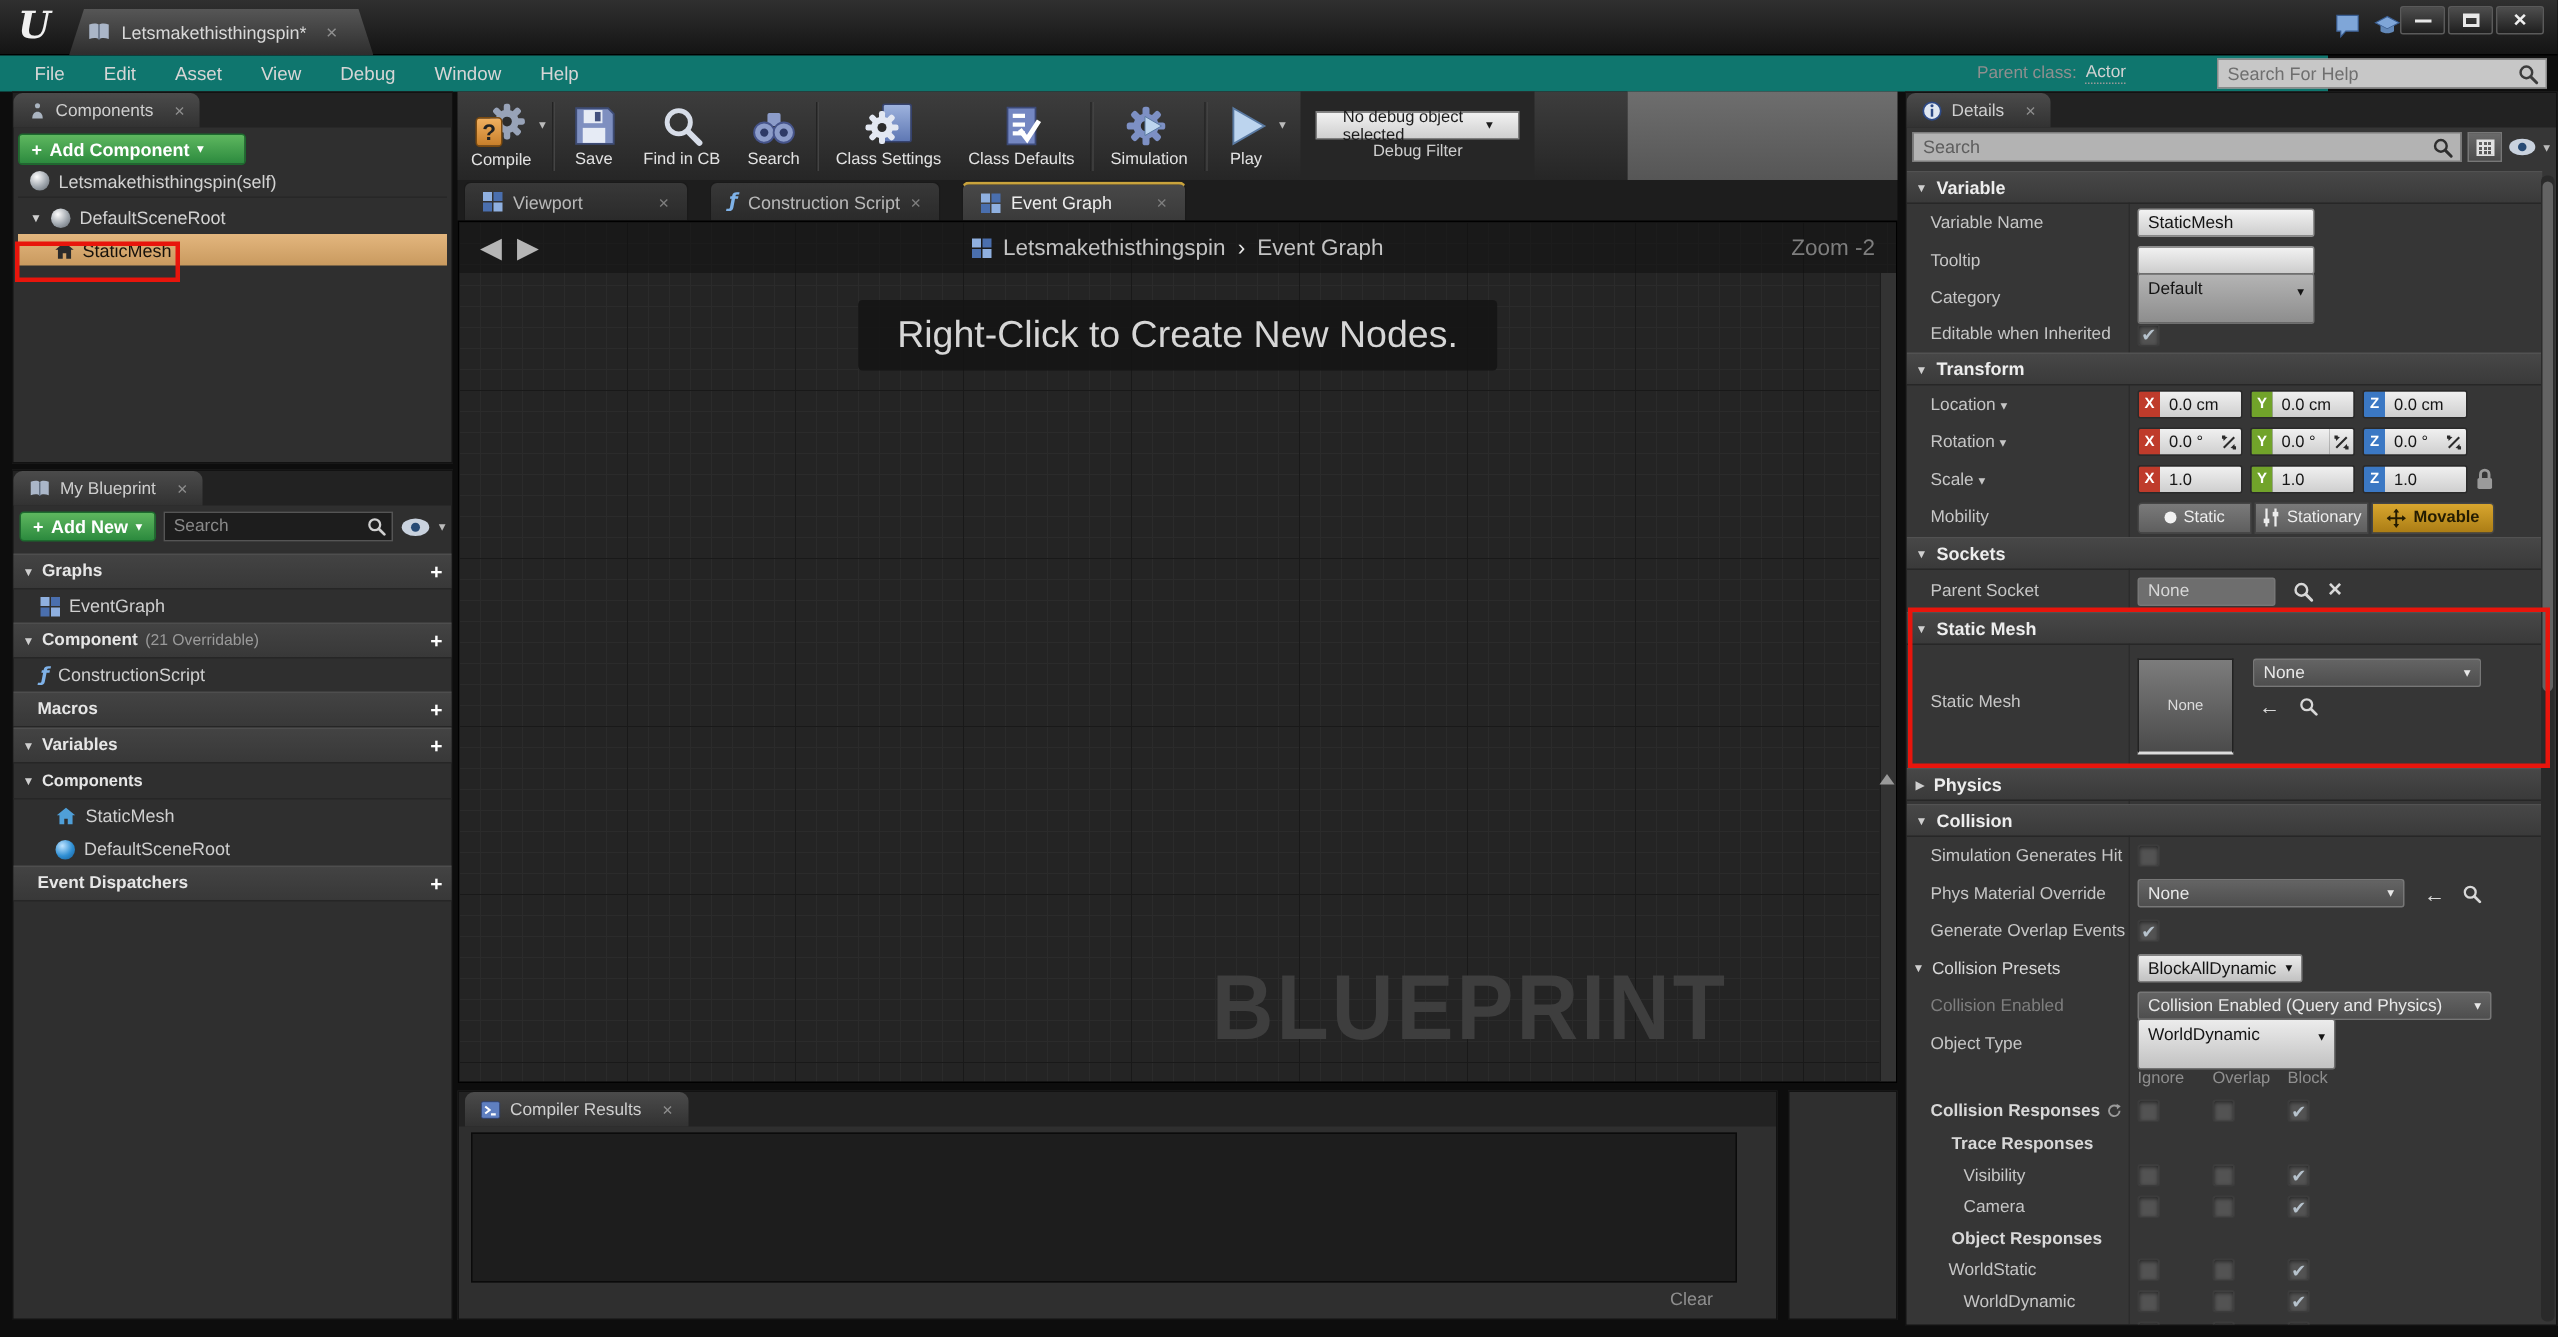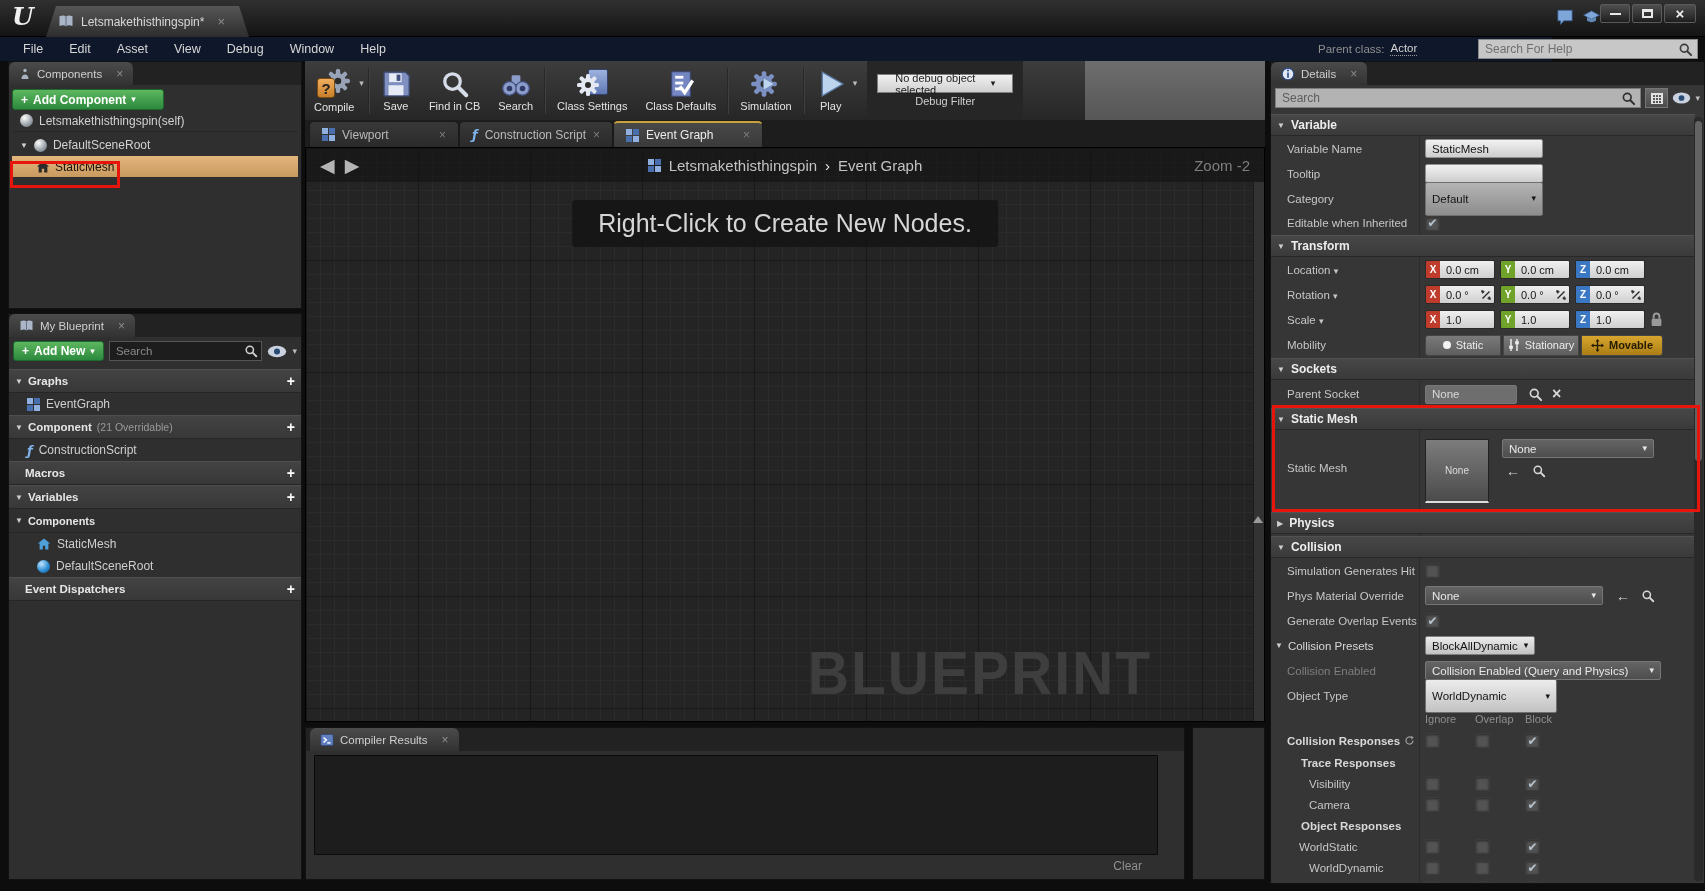--- a/index.html
+++ b/index.html
@@ -22,7 +22,7 @@
   .closex{color:#f0f0f0;font-weight:bold;font-size:15px;line-height:10px}
 
   
-  #menubar{left:0;top:37px;width:1552px;height:24px;background:#0f172a;display:flex;align-items:center;padding-left:10px}
+  #menubar{left:0;top:37px;width:1552px;height:24px;background:#0f766e;display:flex;align-items:center;padding-left:10px}
   .menuitem{padding:0 13px;color:#d6d6d6;font-size:12.5px}
   #parentclass{left:1318px;top:39px;height:20px;display:flex;align-items:center;gap:6px;color:#8f8f8f;font-size:11.5px}
   #parentclass b{color:#d2d2d2;font-weight:normal;border-bottom:1px dotted #999;padding-bottom:1px}

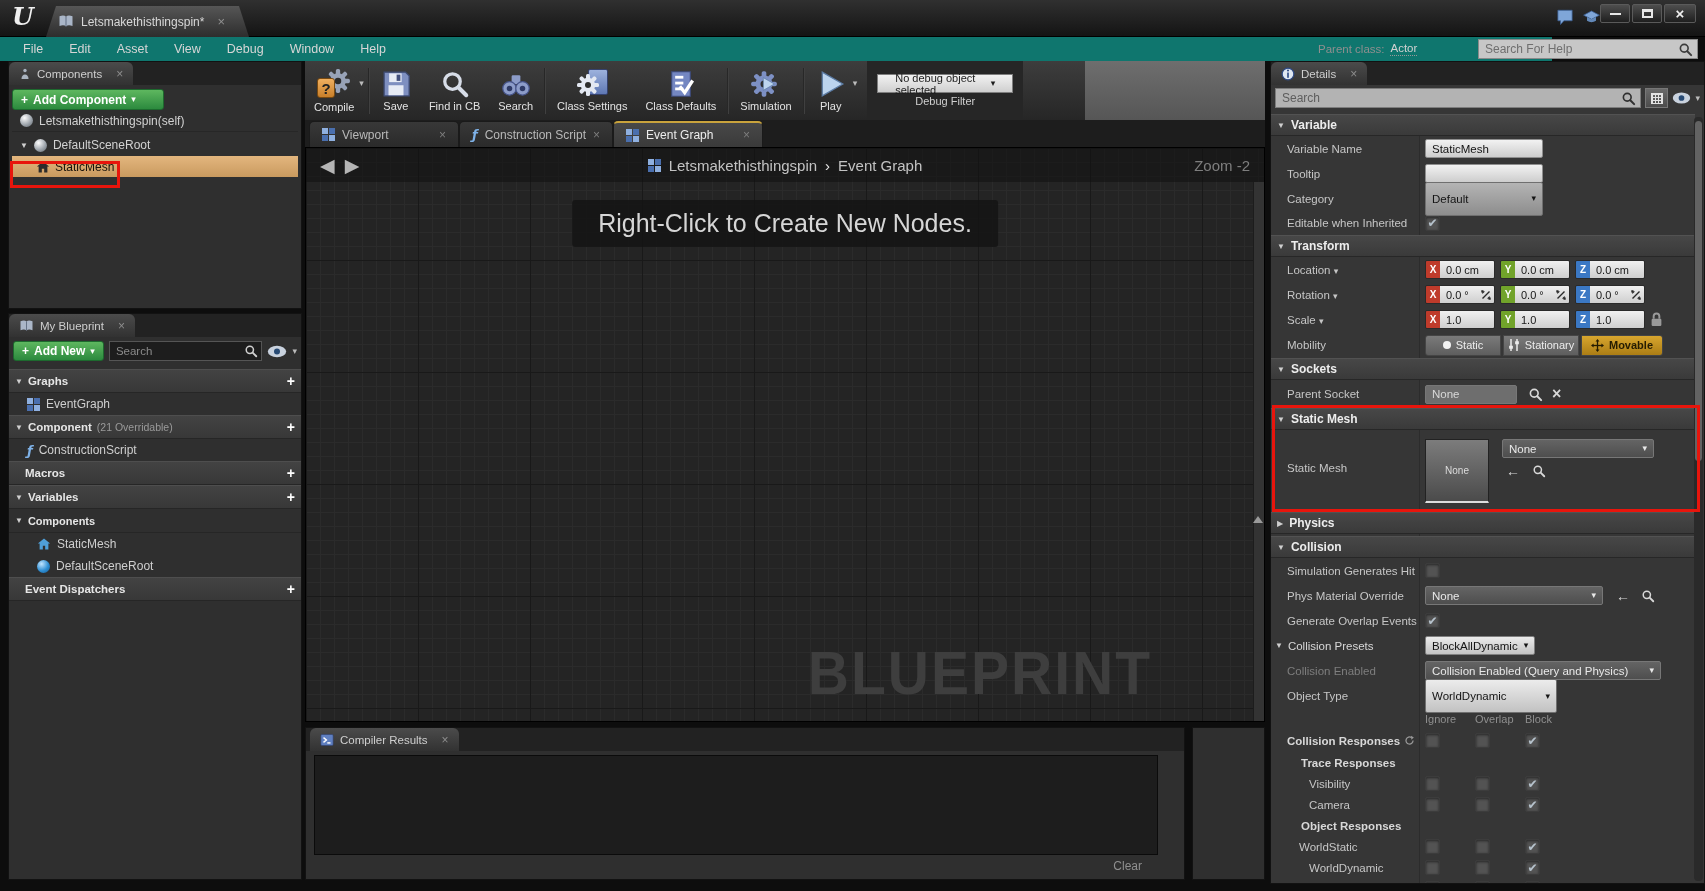--- a/index.html
+++ b/index.html
@@ -76,7 +76,7 @@
   #dbglabel{color:#cfcfcf;font-size:11px}
 
   
-  #gtabs{left:305px;top:120px;width:960px;height:27px;background:#1d1d1d;display:flex;align-items:flex-end;gap:0;padding-left:4px}
+  #gtabs{left:305px;top:120px;width:960px;height:27px;background:#1d1d1d;display:flex;align-items:flex-end;gap:14px;padding-left:4px}
   .gtab{height:26px;display:flex;align-items:center;gap:7px;padding:0 12px;background:linear-gradient(#383838,#2a2a2a);
     border:1px solid #1a1a1a;border-bottom:0;border-radius:5px 5px 0 0;color:#b9b9b9;font-size:12px;min-width:150px}
   .gtab.active{background:linear-gradient(#484848,#3a3a3a);border-top:2px solid #c9a33c;color:#ededed}

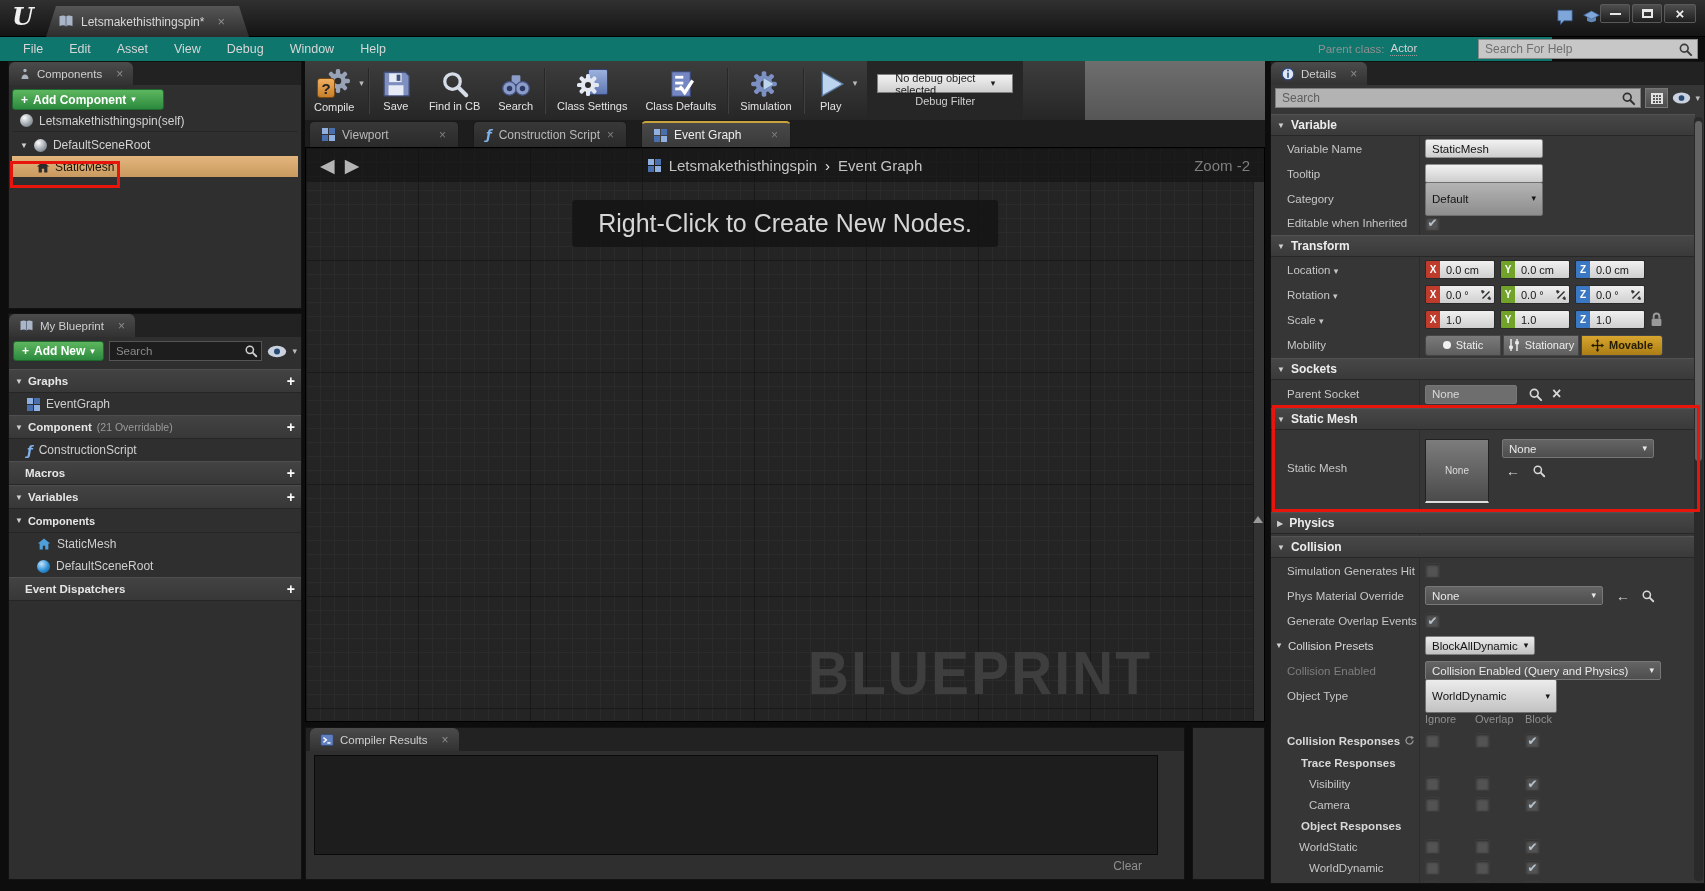--- a/index.html
+++ b/index.html
@@ -123,7 +123,7 @@
   .ltextin{background:linear-gradient(#f2f2f2,#cdcdcd);border:1px solid #8e8e8e;border-radius:2px;height:19px;width:118px;
     color:#141414;font-size:11.5px;padding:0 6px;font-family:inherit;outline:none}
   .mdrop{height:19px;background:linear-gradient(#b4b4b4,#8d8d8d);border:1px solid #6f6f6f;border-radius:2px;color:#141414;
-    font-size:11.5px;display:flex;align-items:center;justify-content:space-between;padding:16px 6px;width:118px}
+    font-size:11.5px;display:flex;align-items:flex-end;justify-content:space-between;padding:16px 6px;width:118px}
   .ldrop{height:19px;background:linear-gradient(#ececec,#c2c2c2);border:1px solid #7f7f7f;border-radius:2px;color:#141414;
     font-size:11.5px;display:flex;align-items:center;gap:6px;padding:0 6px}
   .ddrop{height:19px;background:linear-gradient(#646464,#4e4e4e);border:1px solid #777;border-radius:2px;color:#e8e8e8;

